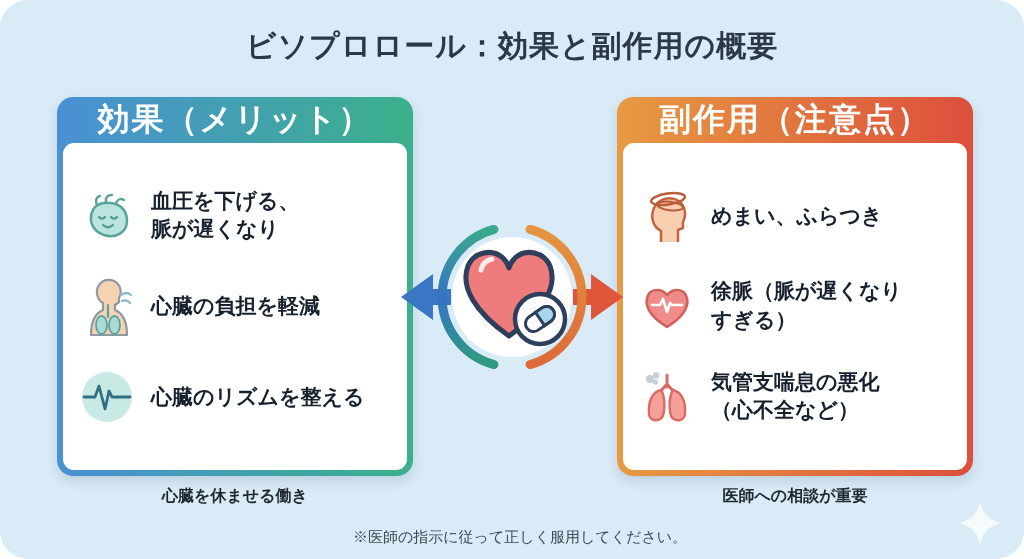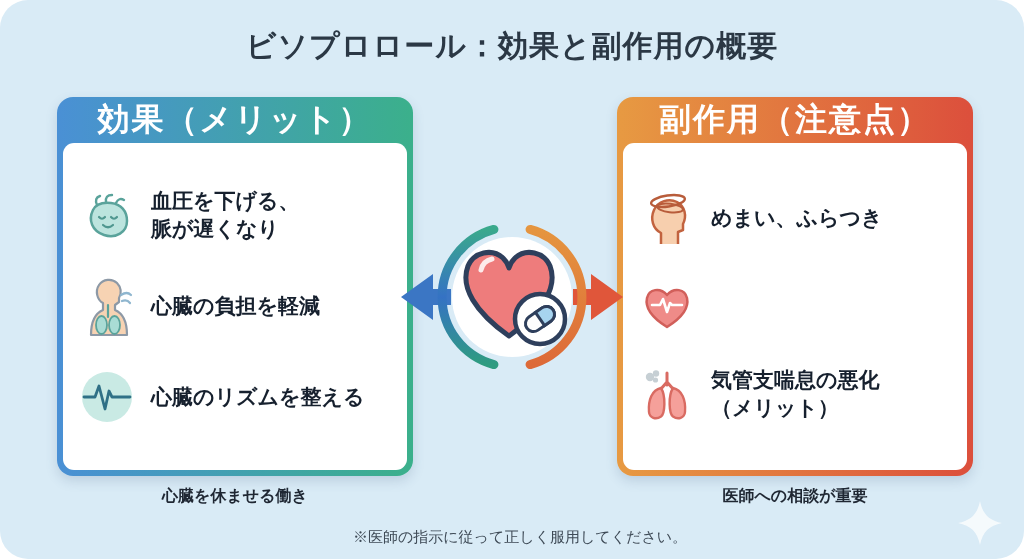--- a/index.html
+++ b/index.html
@@ -128,6 +128,10 @@
             <path d="M11 24 H19 L22 18 L26 31 L29 22 L31 24 H41" fill="none" stroke="#ffffff" stroke-width="2.6" stroke-linecap="round" stroke-linejoin="round"></path>
           </svg>
         </span>
+        <div class="item-text">
+          <span class="line">徐脈（脈が遅くなり</span>
+          <span class="line">すぎる）</span>
+        </div>
       </div>
 
 

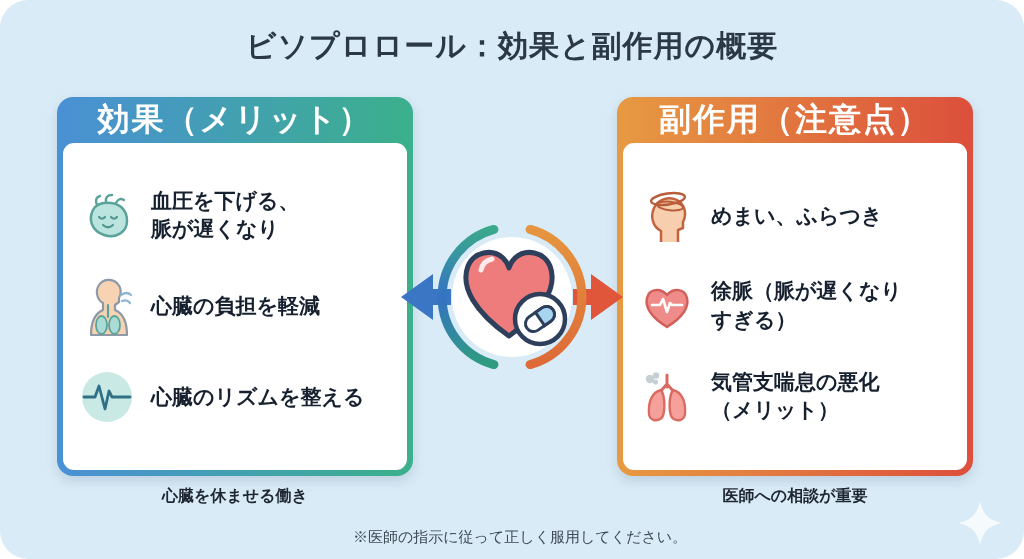--- a/index.html
+++ b/index.html
@@ -148,7 +148,7 @@
         </span>
         <div class="item-text">
           <span class="line">気管支喘息の悪化</span>
-          <span class="line">（メリット）</span>
+          <span class="line">（心不全など）</span>
         </div>
       </div>
 

